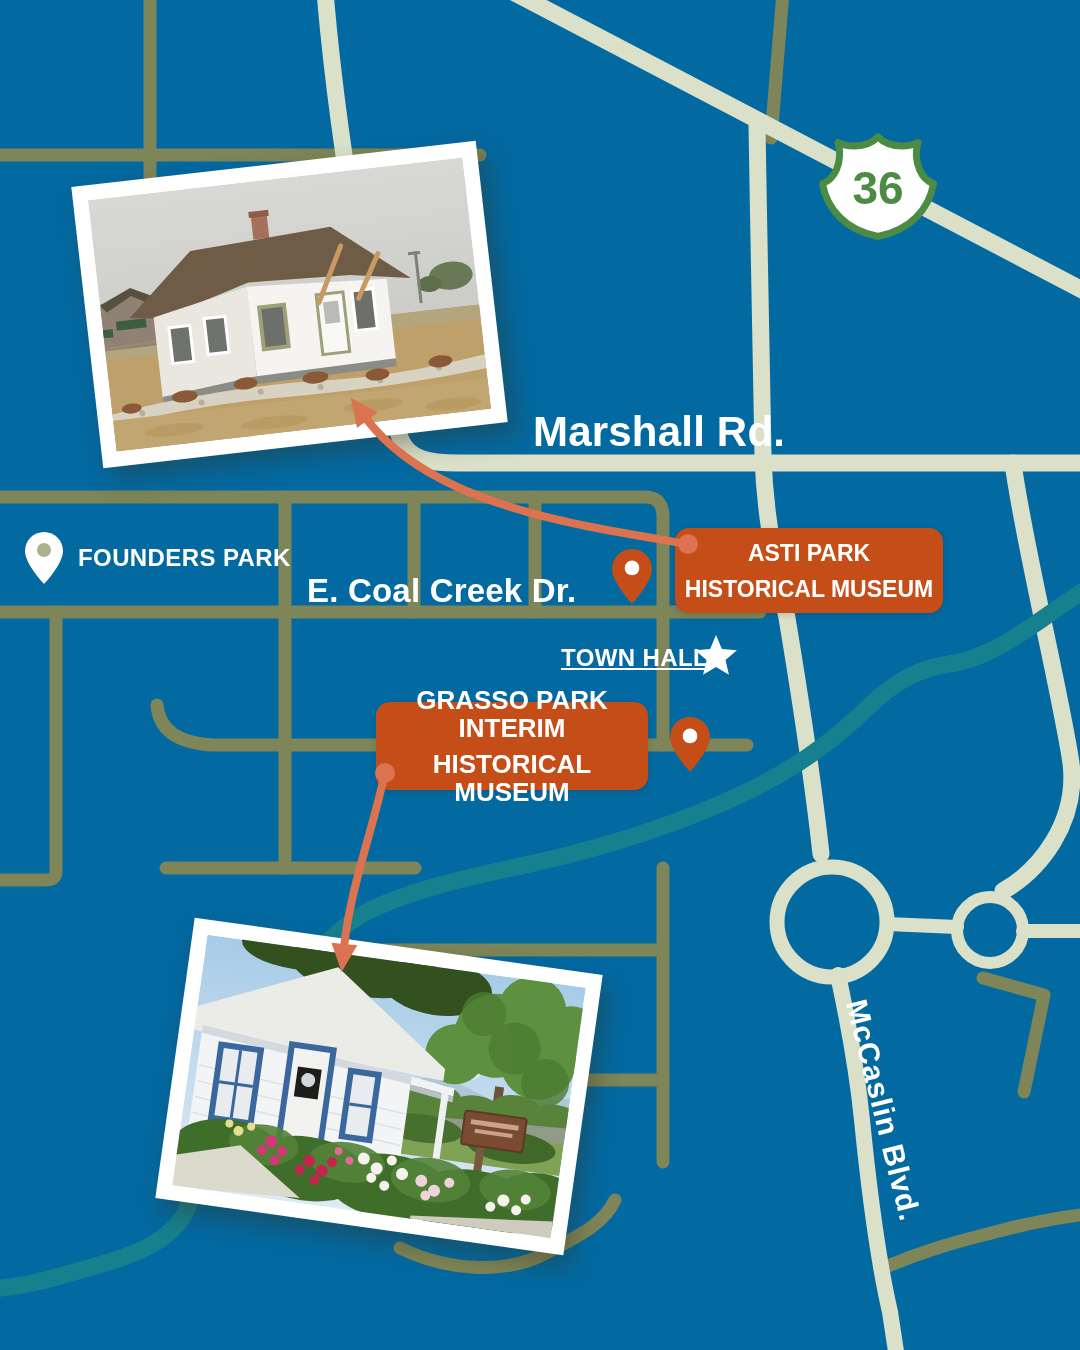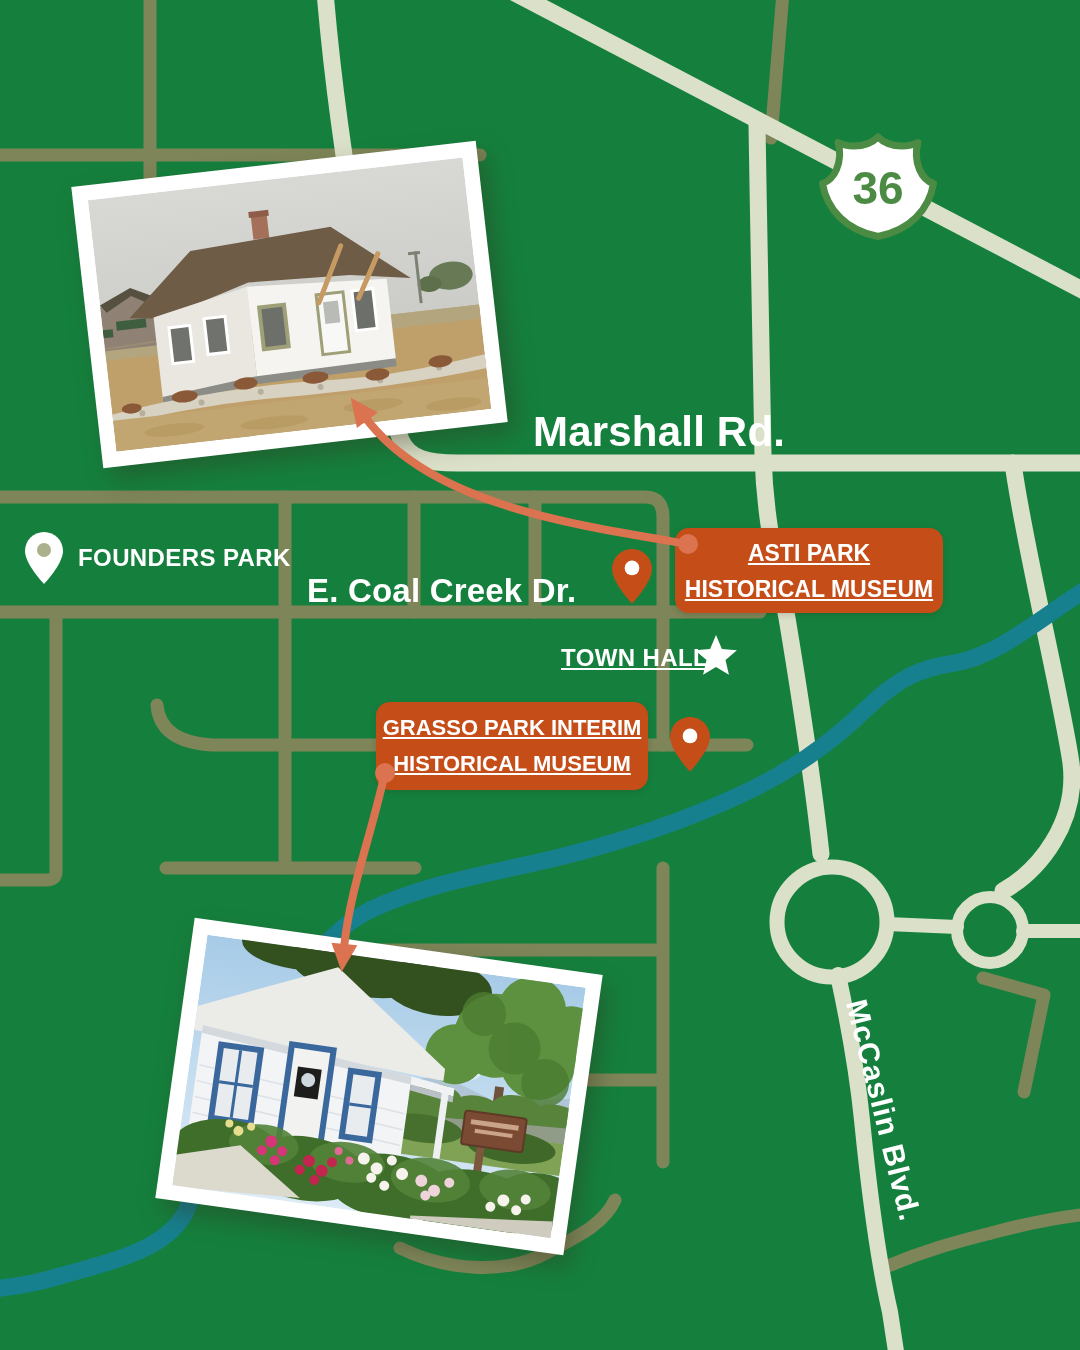--- a/index.html
+++ b/index.html
@@ -5,7 +5,7 @@
   html,body{margin:0;padding:0;background:#888;}
   #stage{
     position:relative;width:1080px;height:1350px;overflow:hidden;
-    background:#15803d;
+    background:#0369a1;
     font-family:"Liberation Sans",sans-serif;
   }
   .layer{position:absolute;left:0;top:0;width:1080px;height:1350px;}

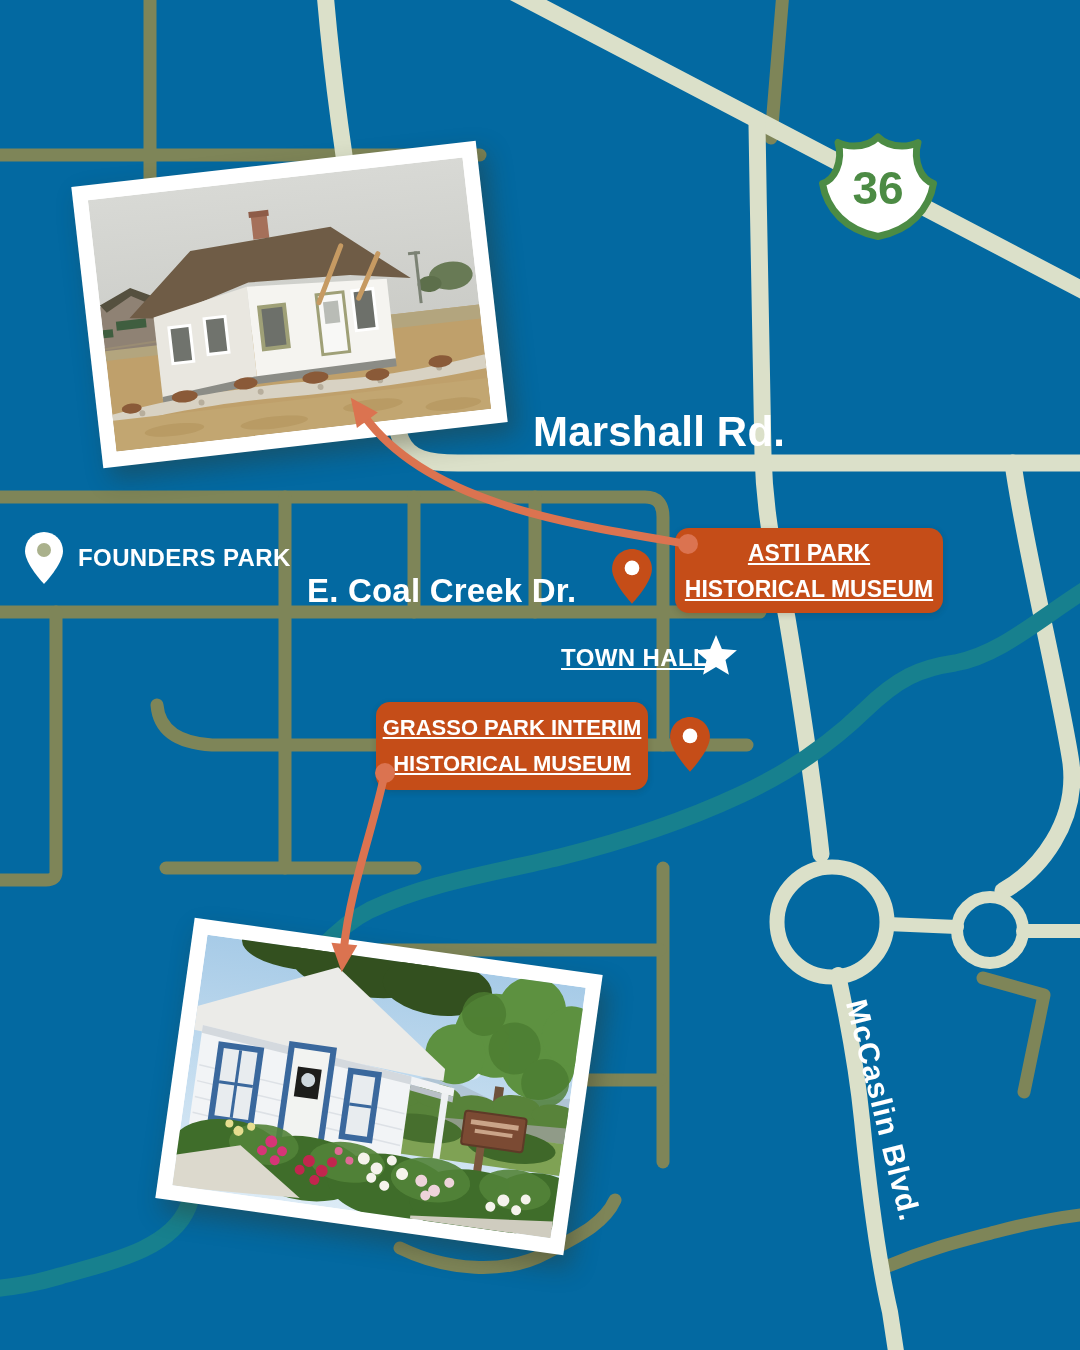--- a/index.html
+++ b/index.html
@@ -25,7 +25,7 @@
   .badge{
     position:absolute;background:#c54d18;border-radius:14px;color:#fff;
     font-weight:bold;text-align:center;display:flex;flex-direction:column;
-    justify-content:center;gap:8px;box-shadow:0 2px 6px rgba(40,40,20,.18);text-decoration:underline;
+    justify-content:center;gap:8px;box-shadow:0 2px 6px rgba(40,40,20,.18);
   }
   .badge span{display:block;}
   .badge-asti{left:675px;top:528px;width:268px;height:85px;font-size:23px;line-height:28px;}

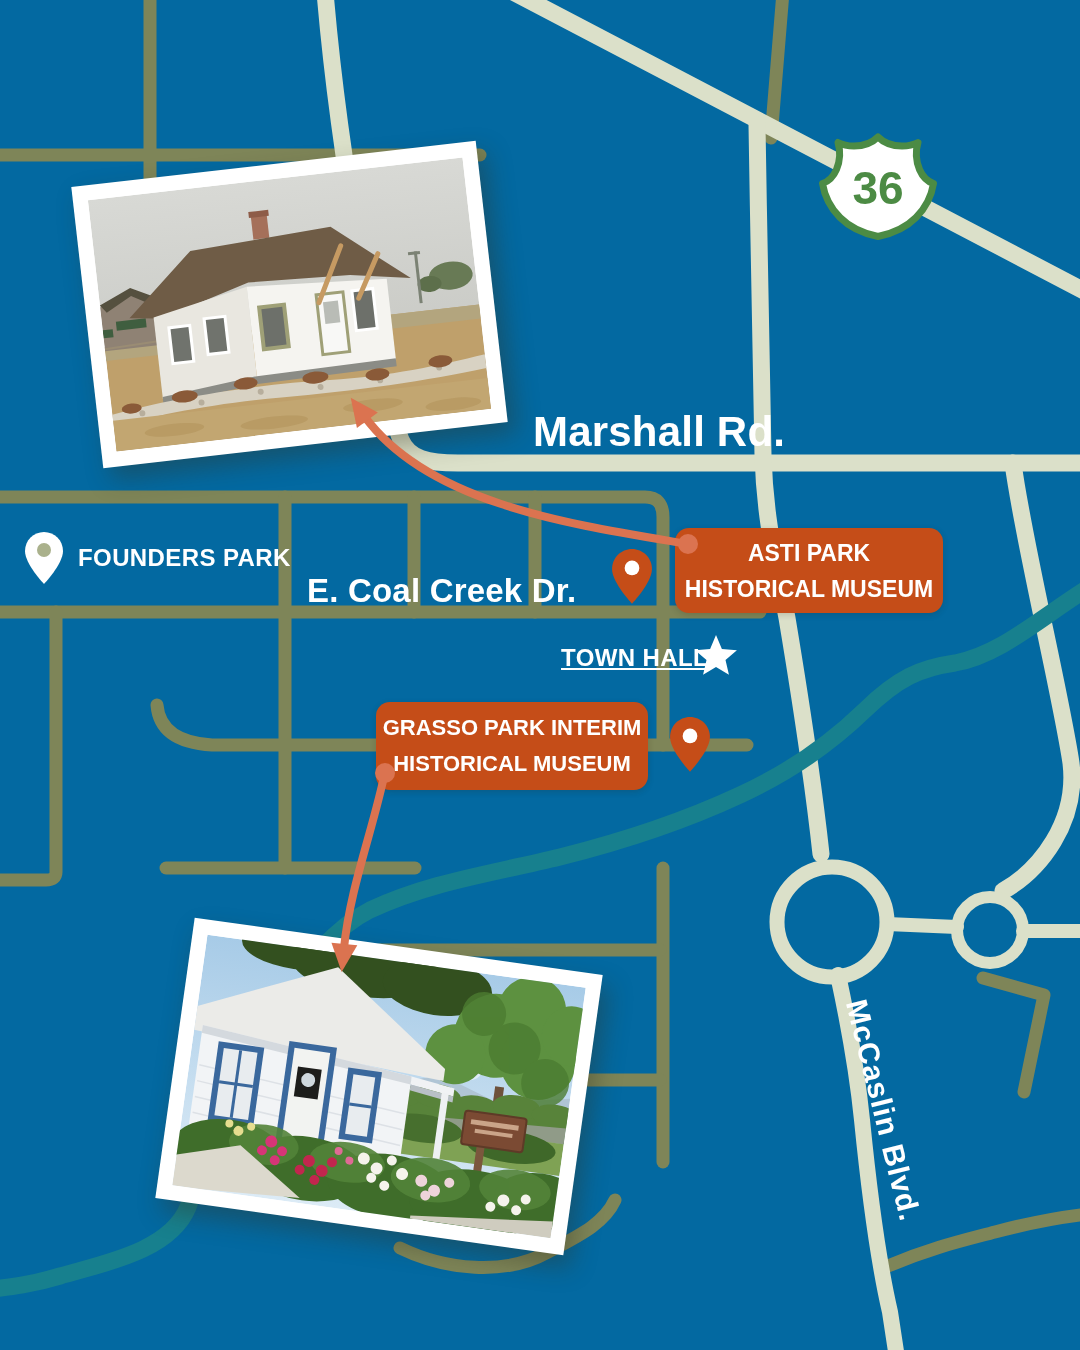--- a/index.html
+++ b/index.html
@@ -29,7 +29,7 @@
   }
   .badge span{display:block;}
   .badge-asti{left:675px;top:528px;width:268px;height:85px;font-size:23px;line-height:28px;}
-  .badge-grasso{left:376px;top:702px;width:272px;height:88px;font-size:22px;line-height:28px;}
+  .badge-grasso{left:376px;top:702px;width:272px;height:88px;font-size:26px;line-height:28px;}
   .photo{
     position:absolute;background:#ffffff;padding:15px;
     box-shadow:8px 12px 24px rgba(50,50,30,.38);

